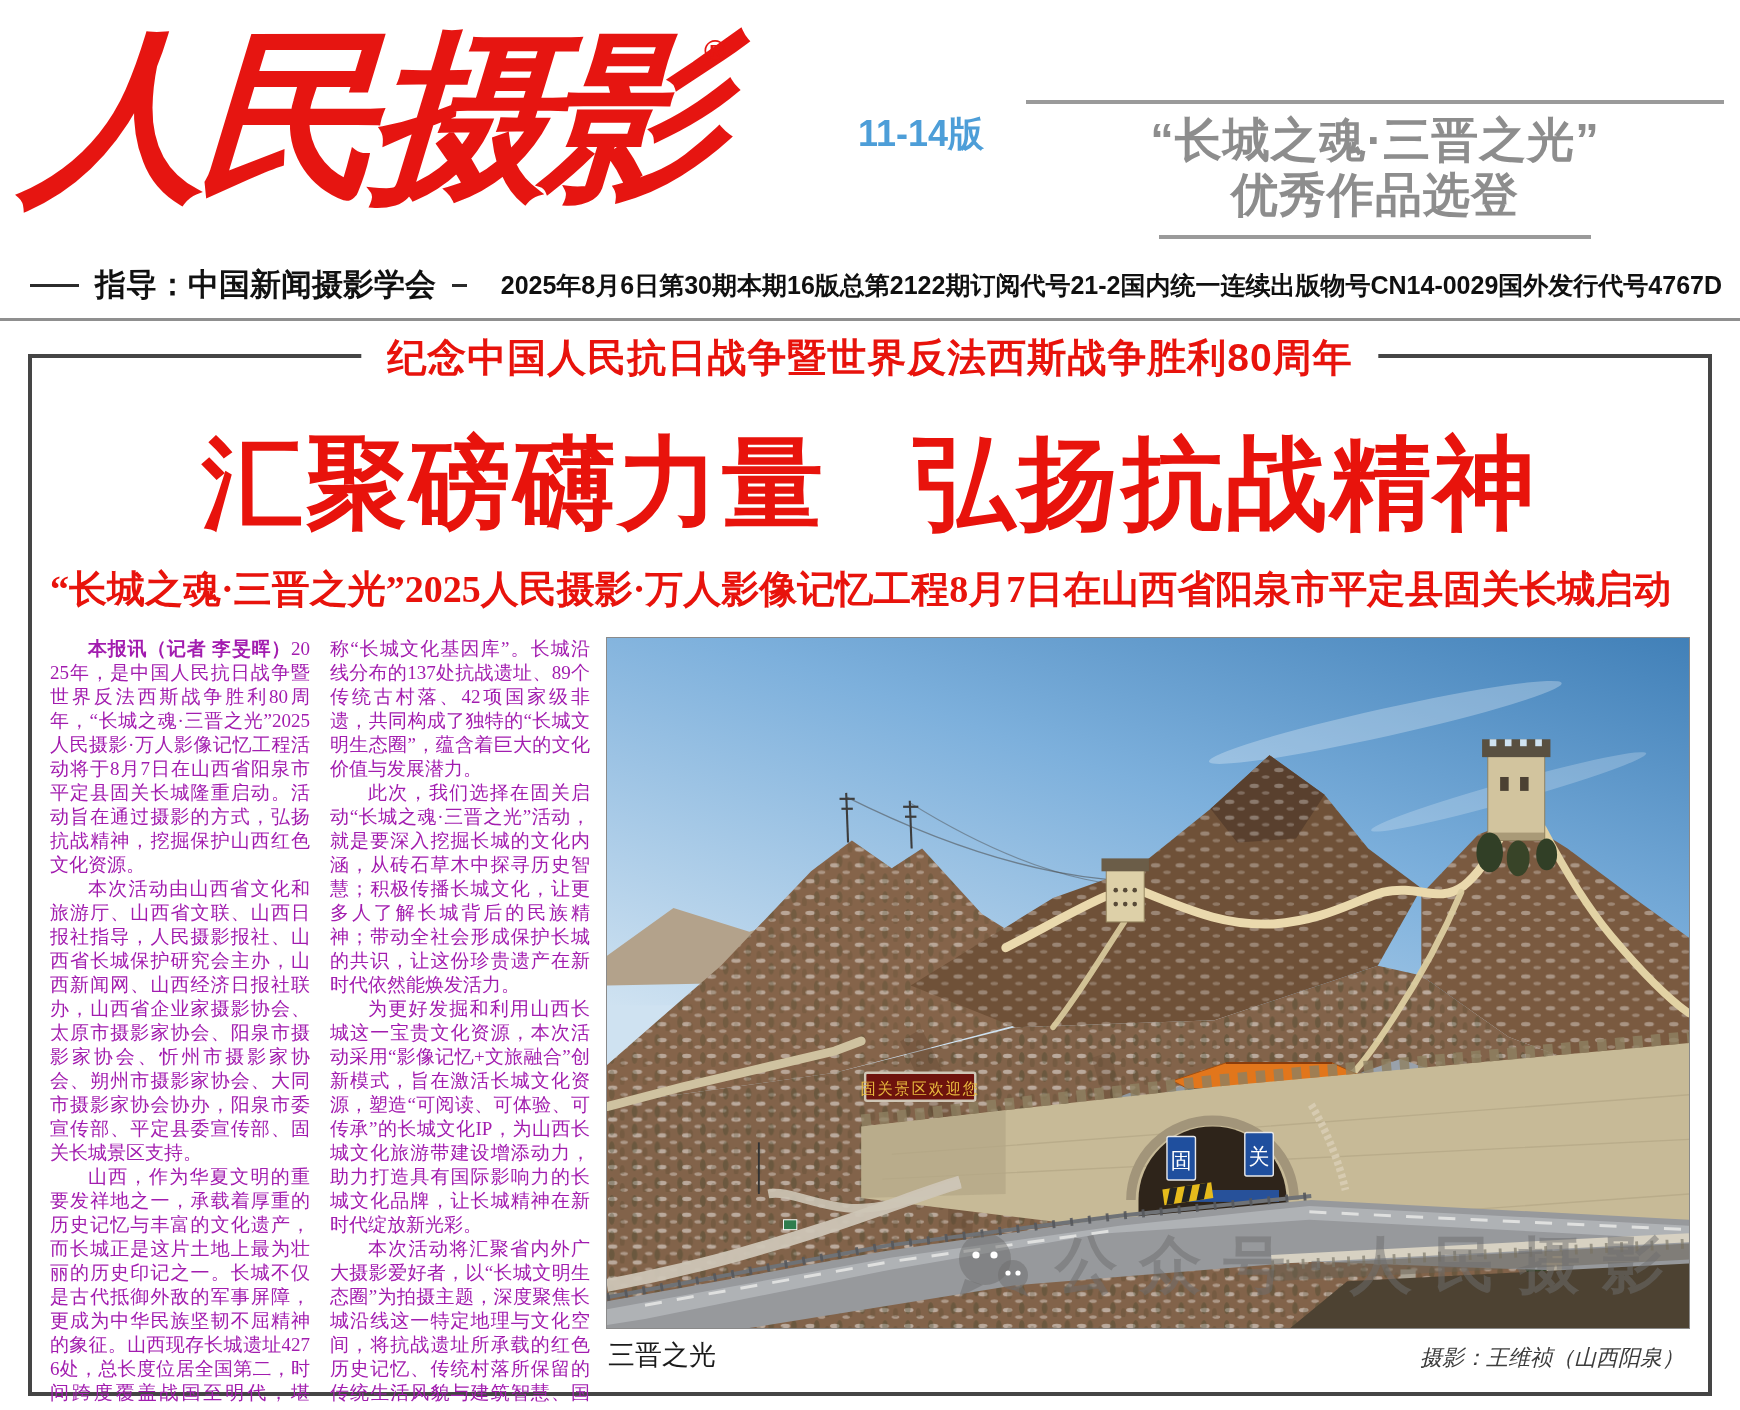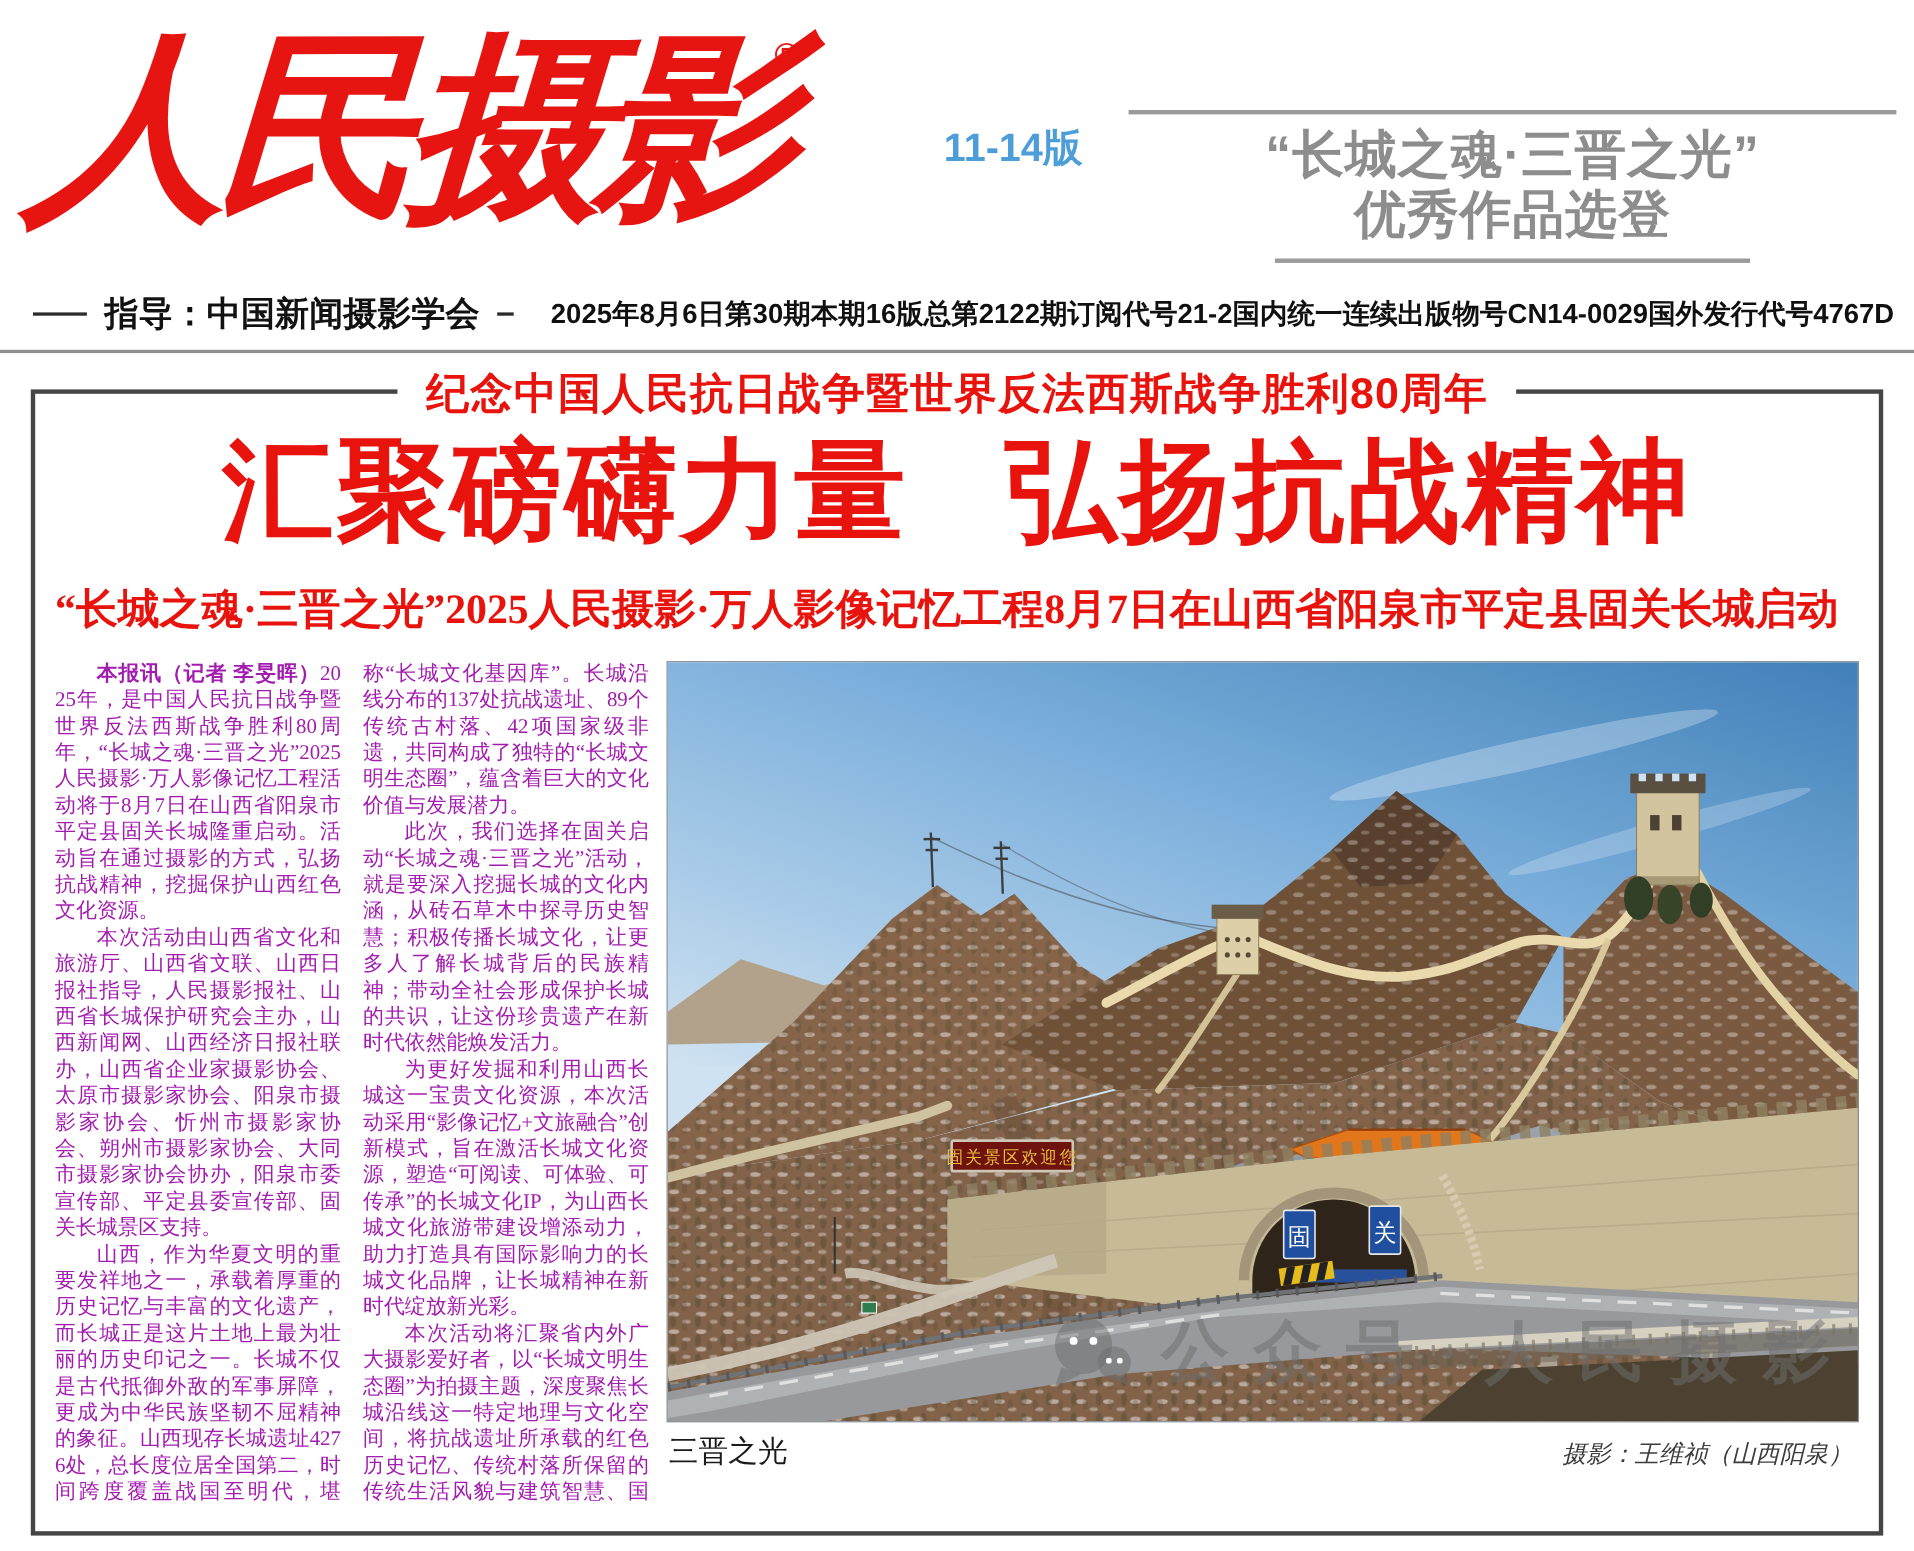--- a/index.html
+++ b/index.html
@@ -30,7 +30,7 @@
   .article{position:absolute;left:28px;right:28px;top:354px;bottom:14px;border:4px solid #454545;padding:0 18px;background:#fff;}
   .kicker{position:absolute;top:-27px;left:50%;transform:translateX(-50%);background:#fff;
     padding:0 26px;font-size:39px;font-weight:bold;color:#e8130c;white-space:nowrap;letter-spacing:1px;}
-  .headline{margin-top:36px;display:flex;justify-content:center;gap:88px;color:#e8130c;
+  .headline{margin-top:72px;display:flex;justify-content:center;gap:88px;color:#e8130c;
     font-size:101px;font-weight:900;letter-spacing:3px;line-height:1.05;white-space:nowrap;}
   .subheadline{margin-top:28px;text-align:left;font-family:"Liberation Serif",serif;font-weight:bold;
     font-size:38px;color:#e8130c;white-space:nowrap;}

